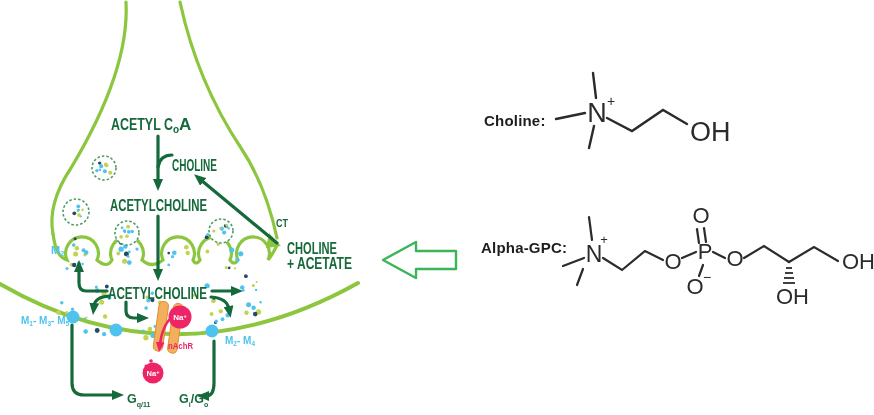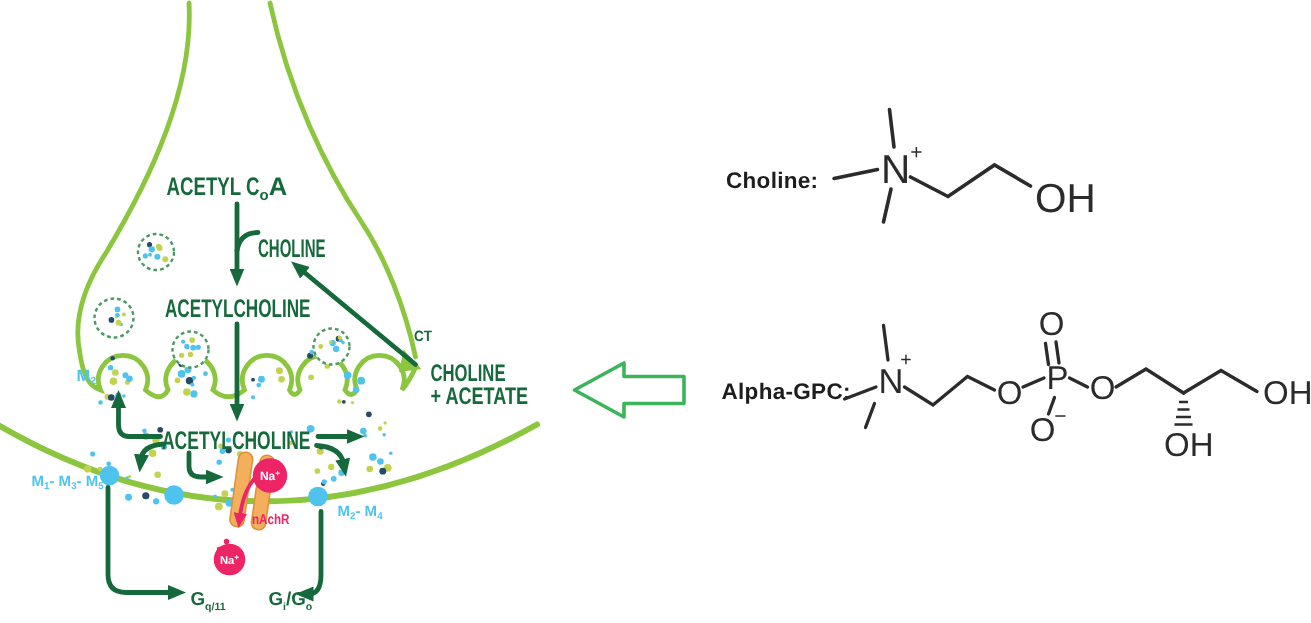--- a/index.html
+++ b/index.html
@@ -269,7 +269,7 @@
     <text x="150" y="83" font-size="27" class="atom">OH</text>
   </svg>
 
-  <div class="struct-label" style="left:481px;top:253px">Alpha-GPC:</div>
+  <div class="struct-label" style="left:481px;top:239px">Alpha-GPC:</div>
 
   <svg class="abs" style="left:543px;top:203px" width="331" height="122" viewBox="0 0 331 122">
     <g stroke="var(--structure-black)" stroke-width="2.2" stroke-linecap="round" fill="none">

